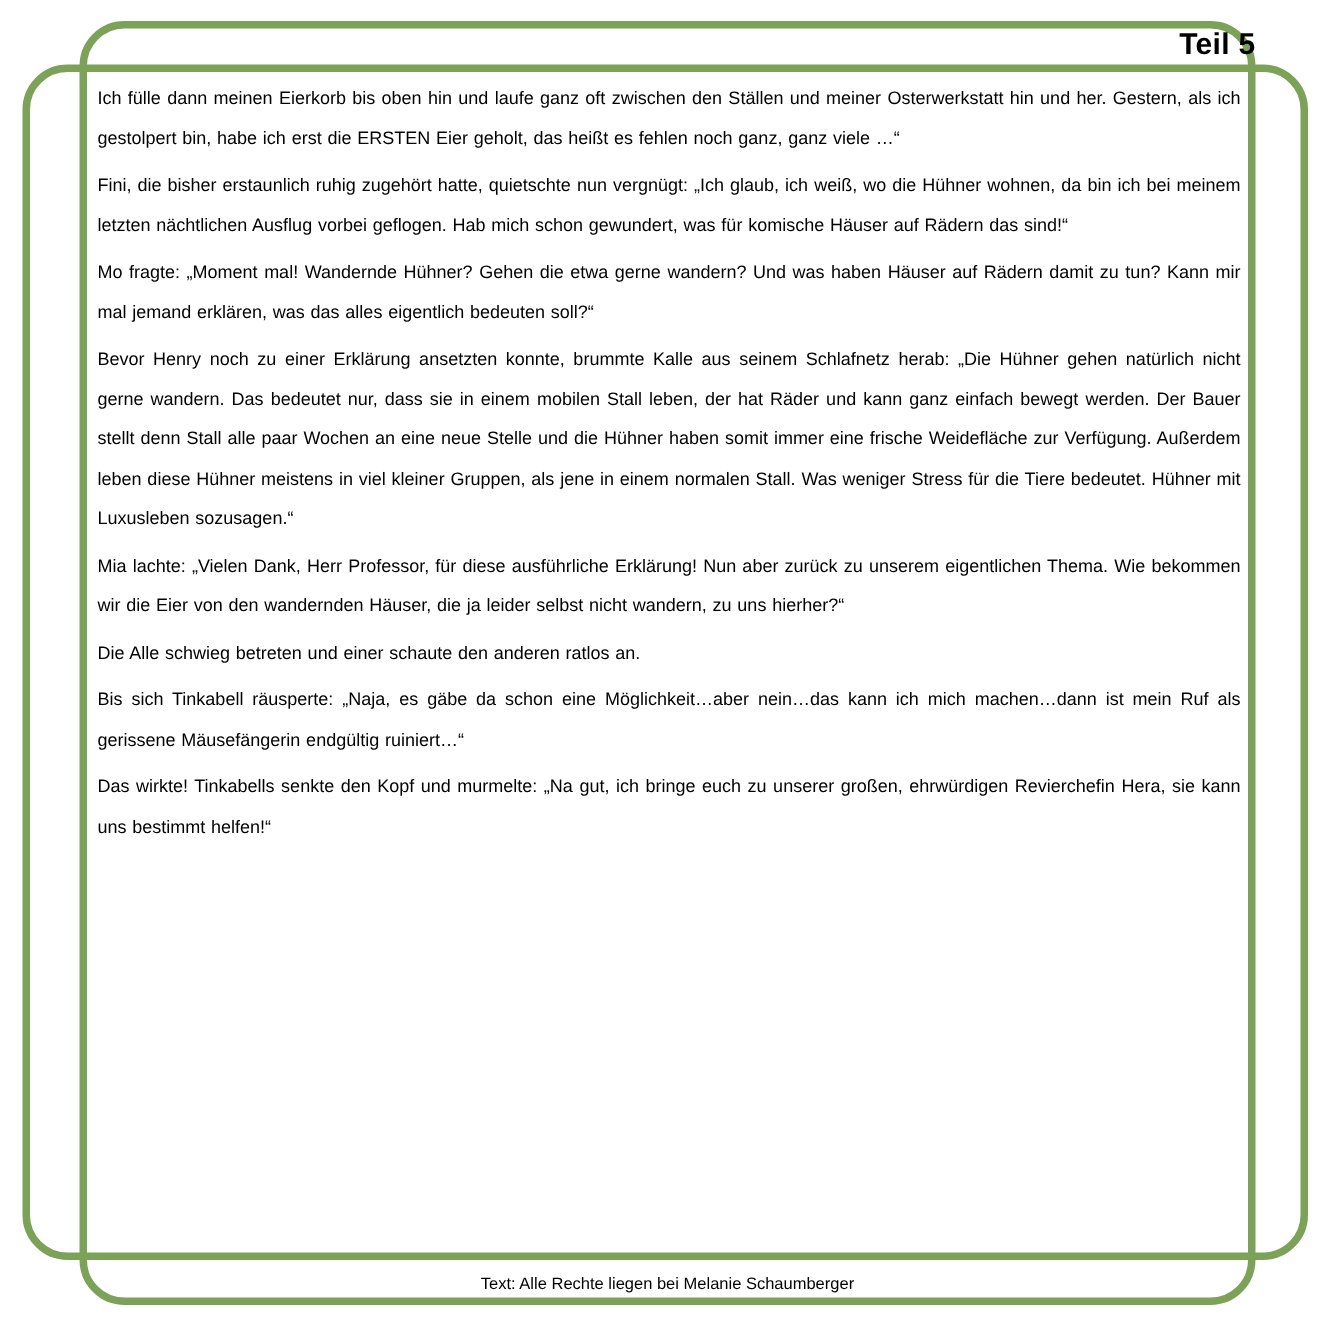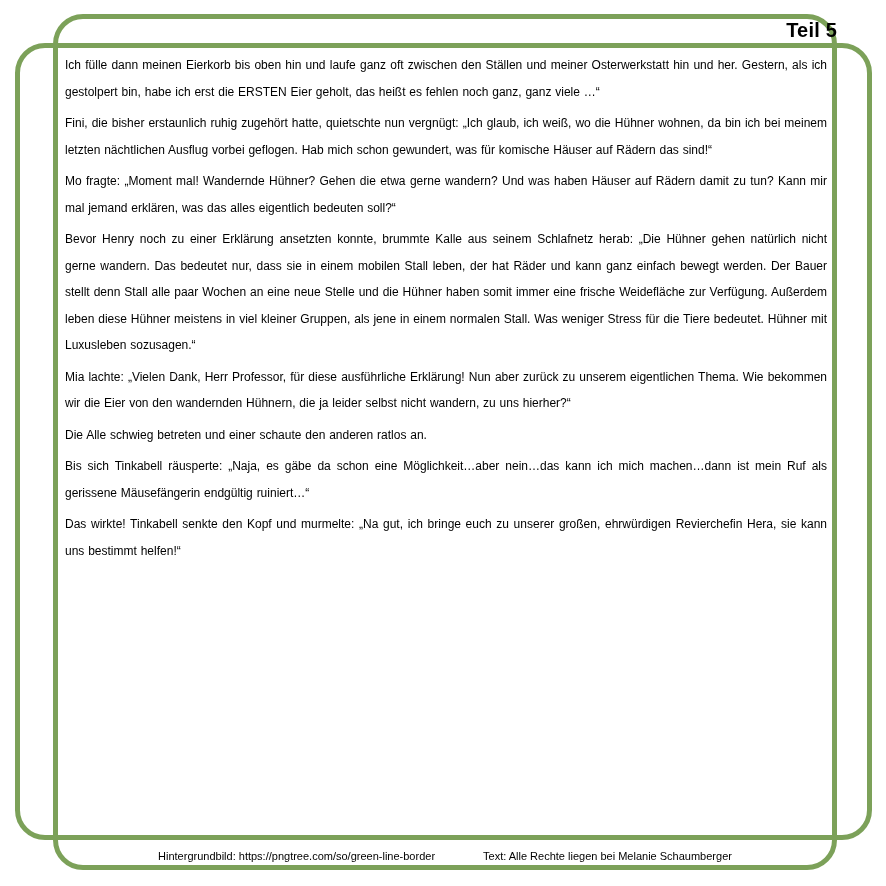--- a/index.html
+++ b/index.html
@@ -89,7 +89,7 @@
   <p>Fini, die bisher erstaunlich ruhig zugehört hatte, quietschte nun vergnügt: „Ich glaub, ich weiß, wo die Hühner wohnen, da bin ich bei meinem letzten nächtlichen Ausflug vorbei geflogen. Hab mich schon gewundert, was für komische Häuser auf Rädern das sind!“</p>
   <p>Mo fragte: „Moment mal! Wandernde Hühner? Gehen die etwa gerne wandern? Und was haben Häuser auf Rädern damit zu tun? Kann mir mal jemand erklären, was das alles eigentlich bedeuten soll?“</p>
   <p>Bevor Henry noch zu einer Erklärung ansetzten konnte, brummte Kalle aus seinem Schlafnetz herab: „Die Hühner gehen natürlich nicht gerne wandern. Das bedeutet nur, dass sie in einem mobilen Stall leben, der hat Räder und kann ganz einfach bewegt werden. Der Bauer stellt denn Stall alle paar Wochen an eine neue Stelle und die Hühner haben somit immer eine frische Weidefläche zur Verfügung. Außerdem leben diese Hühner meistens in viel kleiner Gruppen, als jene in einem normalen Stall. Was weniger Stress für die Tiere bedeutet. Hühner mit Luxusleben sozusagen.“</p>
-  <p>Mia lachte: „Vielen Dank, Herr Professor,  für diese ausführliche Erklärung! Nun aber zurück zu unserem eigentlichen Thema. Wie bekommen wir die Eier von den wandernden Hühnern, die ja leider selbst nicht wandern, zu uns hierher?“</p>
+  <p>Mia lachte: „Vielen Dank, Herr Professor,  für diese ausführliche Erklärung! Nun aber zurück zu unserem eigentlichen Thema. Wie bekommen wir die Eier von den wandernden Häuser, die ja leider selbst nicht wandern, zu uns hierher?“</p>
   <p>Die Alle schwieg betreten und einer schaute den anderen ratlos an.</p>
   <p>Bis sich Tinkabell räusperte: „Naja, es gäbe da schon eine Möglichkeit…aber nein…das kann ich mich machen…dann ist mein Ruf als gerissene Mäusefängerin endgültig ruiniert…“</p>
   <p>Das wirkte! Tinkabell senkte den Kopf und murmelte: „Na gut, ich bringe euch zu unserer großen, ehrwürdigen Revierchefin Hera, sie kann uns bestimmt helfen!“</p>

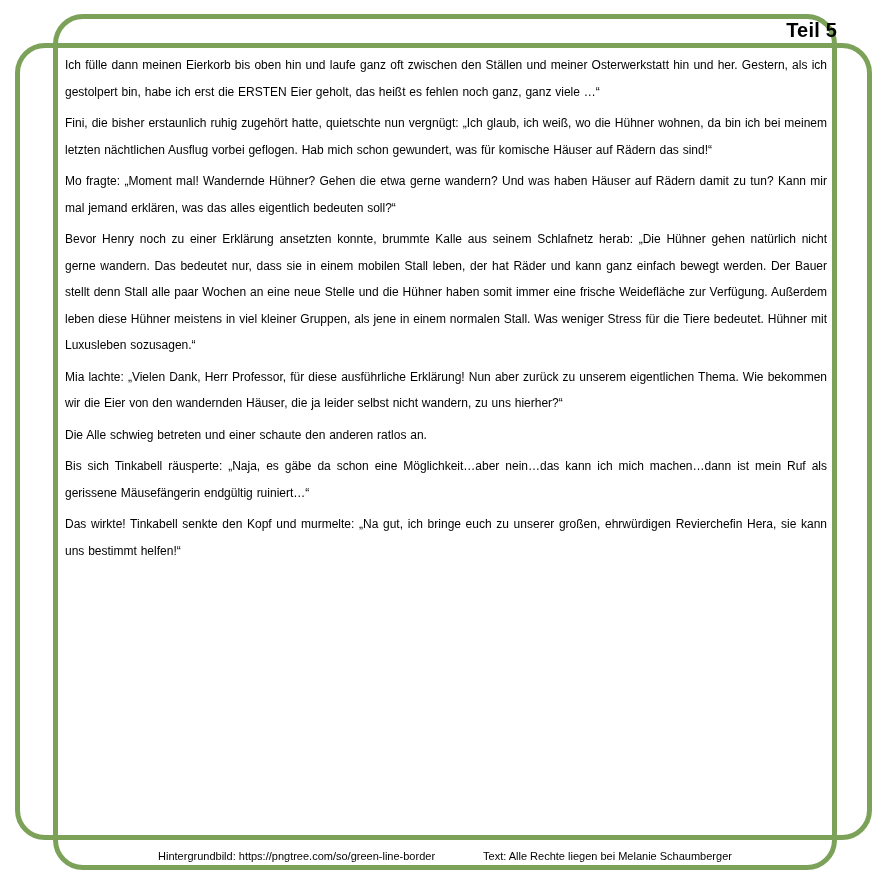--- a/index.html
+++ b/index.html
@@ -92,7 +92,7 @@
   <p>Mia lachte: „Vielen Dank, Herr Professor,  für diese ausführliche Erklärung! Nun aber zurück zu unserem eigentlichen Thema. Wie bekommen wir die Eier von den wandernden Häuser, die ja leider selbst nicht wandern, zu uns hierher?“</p>
   <p>Die Alle schwieg betreten und einer schaute den anderen ratlos an.</p>
   <p>Bis sich Tinkabell räusperte: „Naja, es gäbe da schon eine Möglichkeit…aber nein…das kann ich mich machen…dann ist mein Ruf als gerissene Mäusefängerin endgültig ruiniert…“</p>
-  <p>Das wirkte! Tinkabell senkte den Kopf und murmelte: „Na gut, ich bringe euch zu unserer großen, ehrwürdigen Revierchefin Hera, sie kann uns bestimmt helfen!“</p>
+  <p>Das wirkte! Tinkabells senkte den Kopf und murmelte: „Na gut, ich bringe euch zu unserer großen, ehrwürdigen Revierchefin Hera, sie kann uns bestimmt helfen!“</p>
 </div>
 
 <div class="footer">

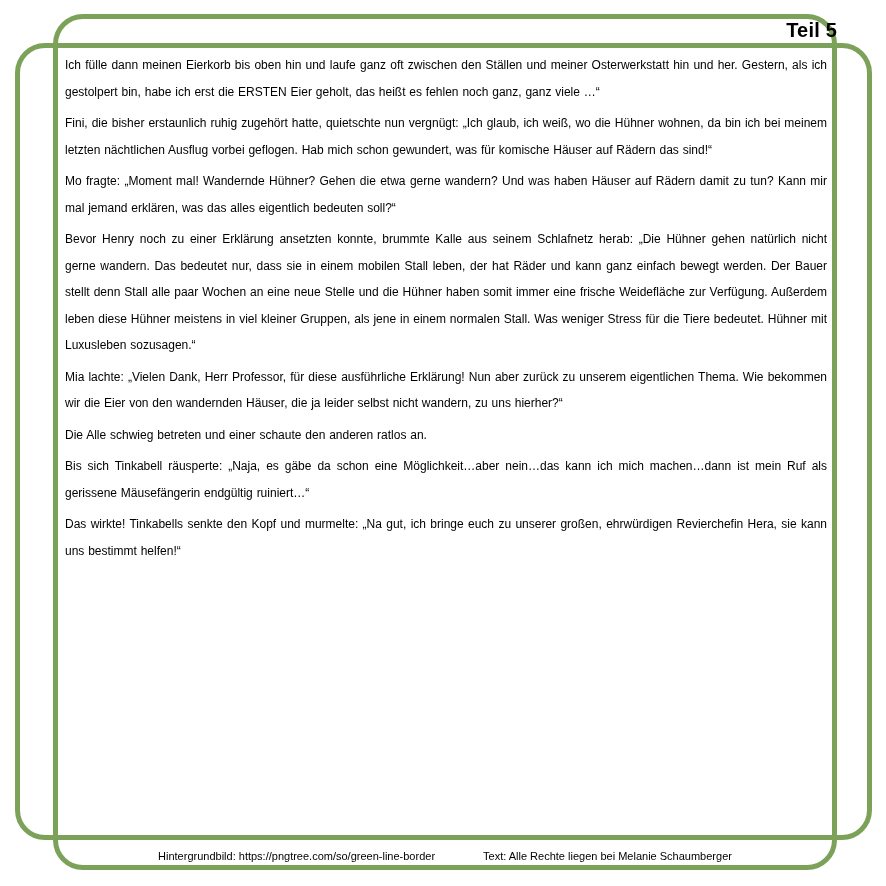--- a/index.html
+++ b/index.html
@@ -96,7 +96,6 @@
 </div>
 
 <div class="footer">
-  <span>Hintergrundbild: https://pngtree.com/so/green-line-border</span>
   <span>Text: Alle Rechte liegen bei Melanie Schaumberger</span>
 </div>
 

